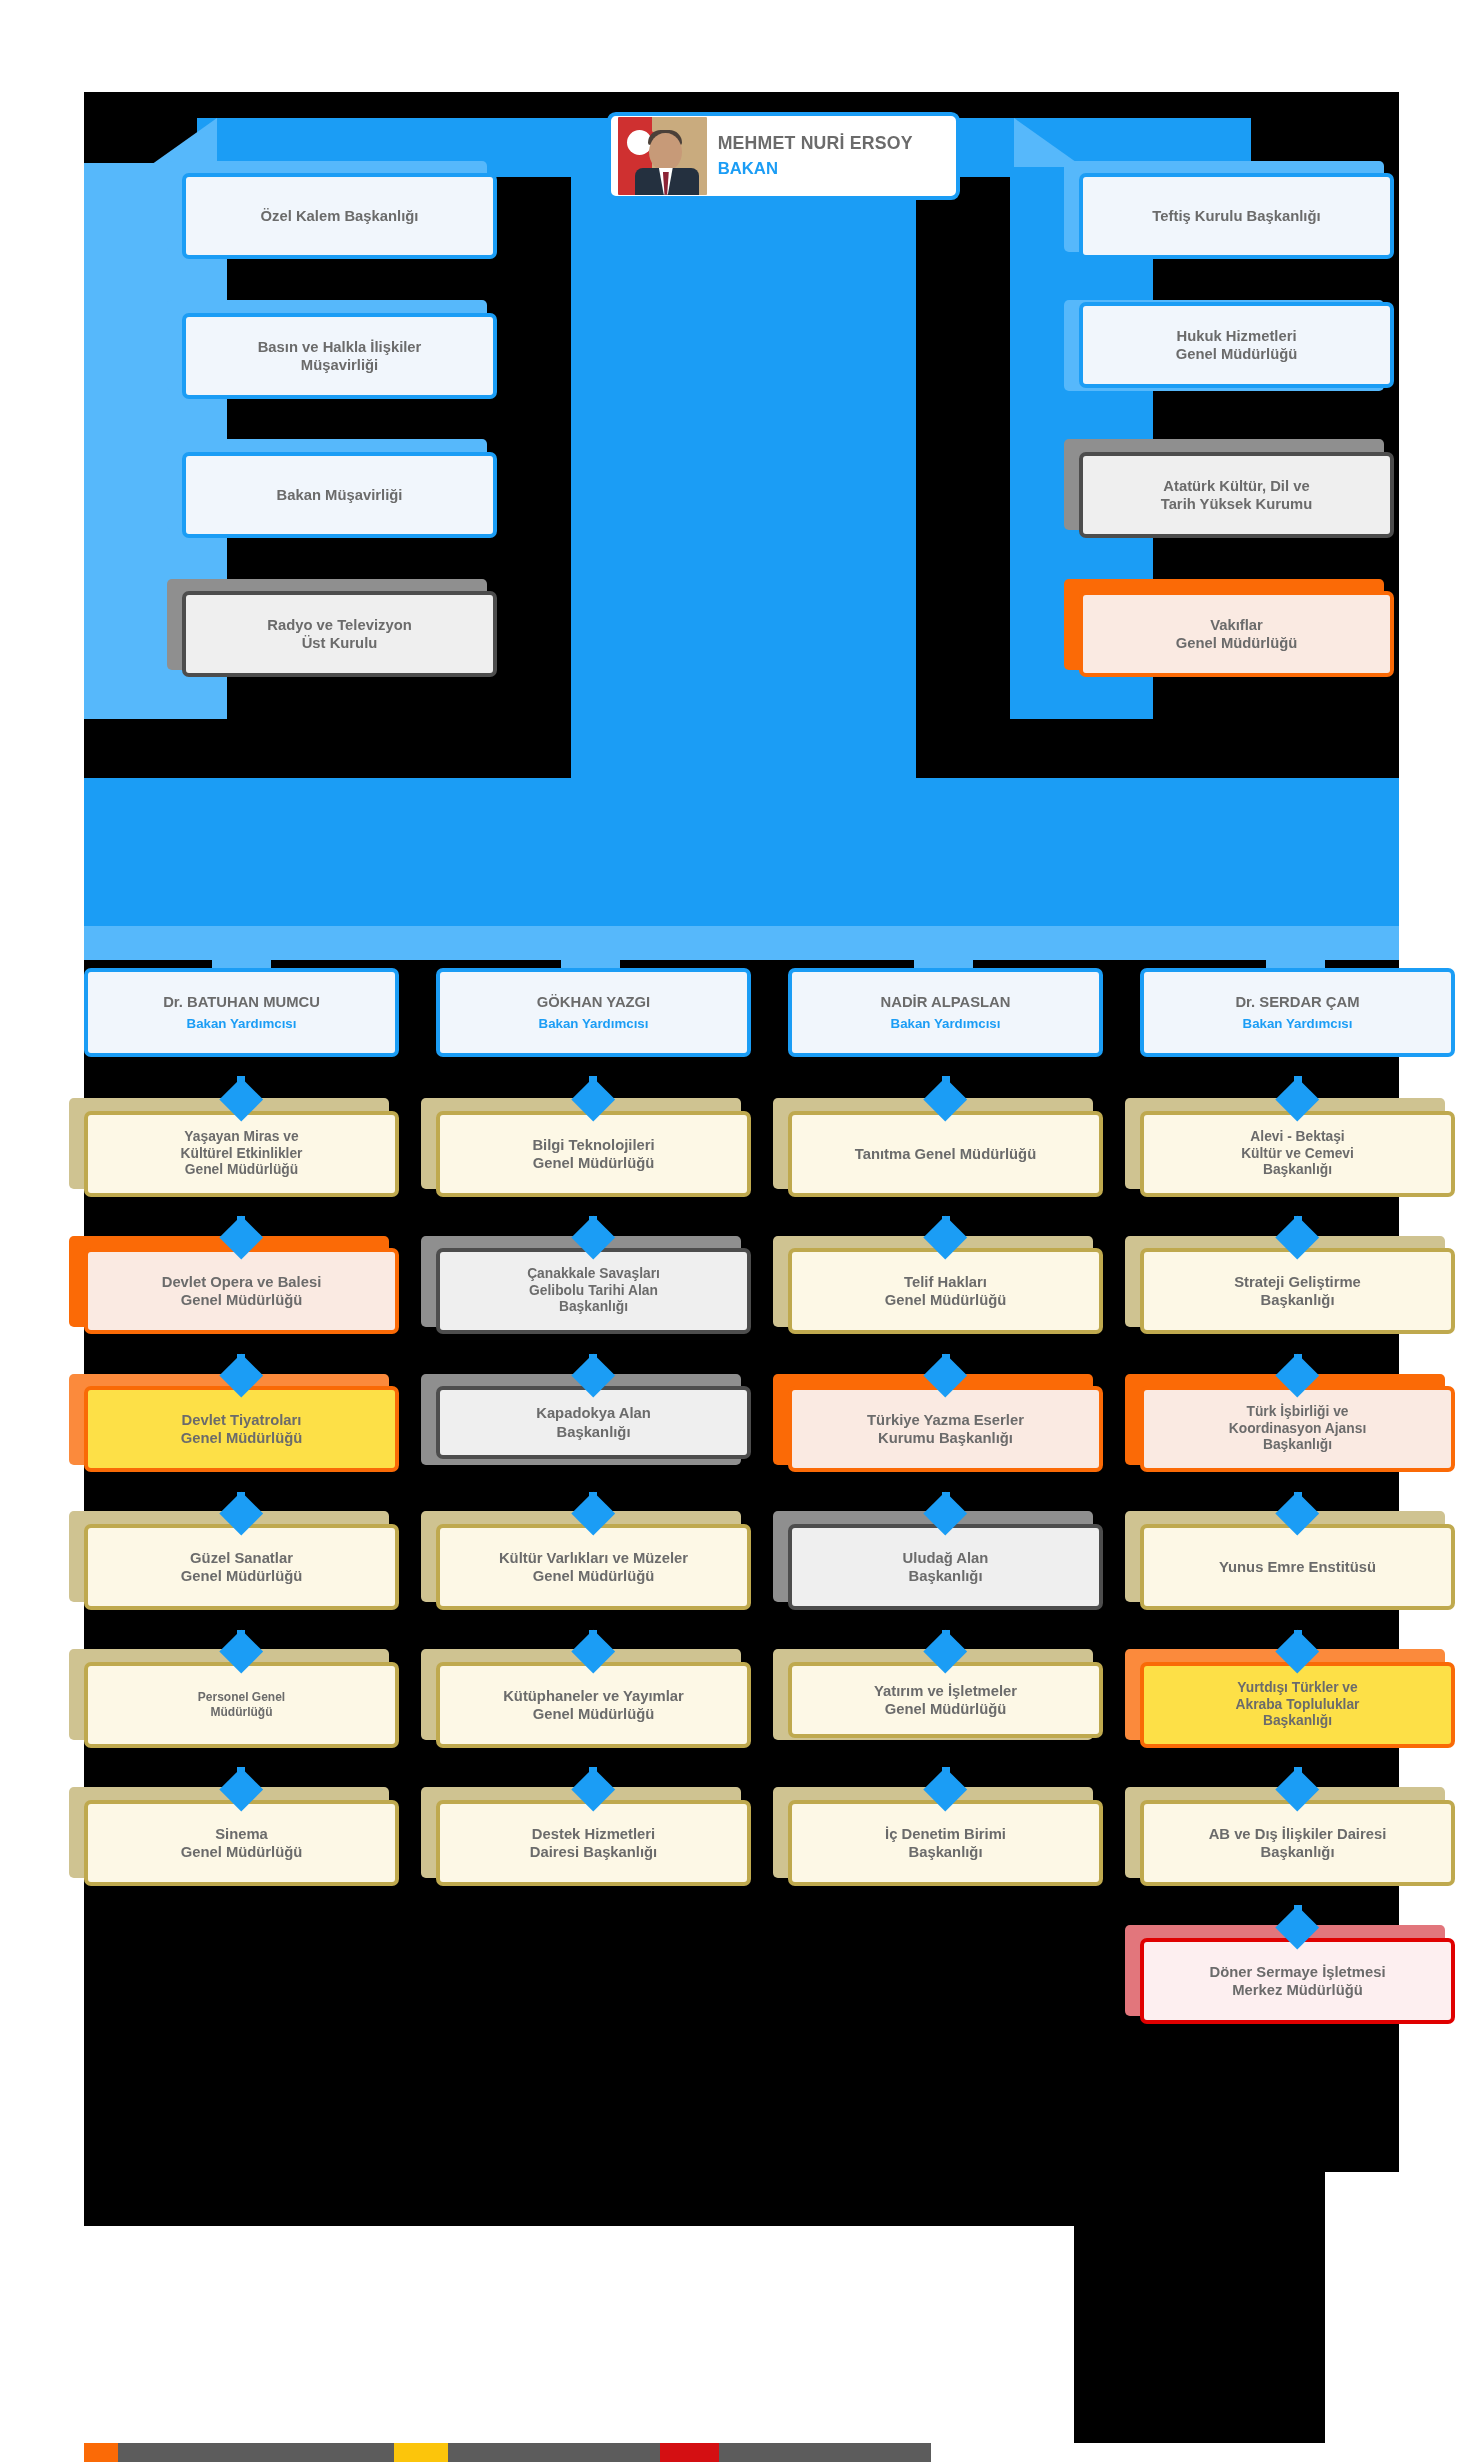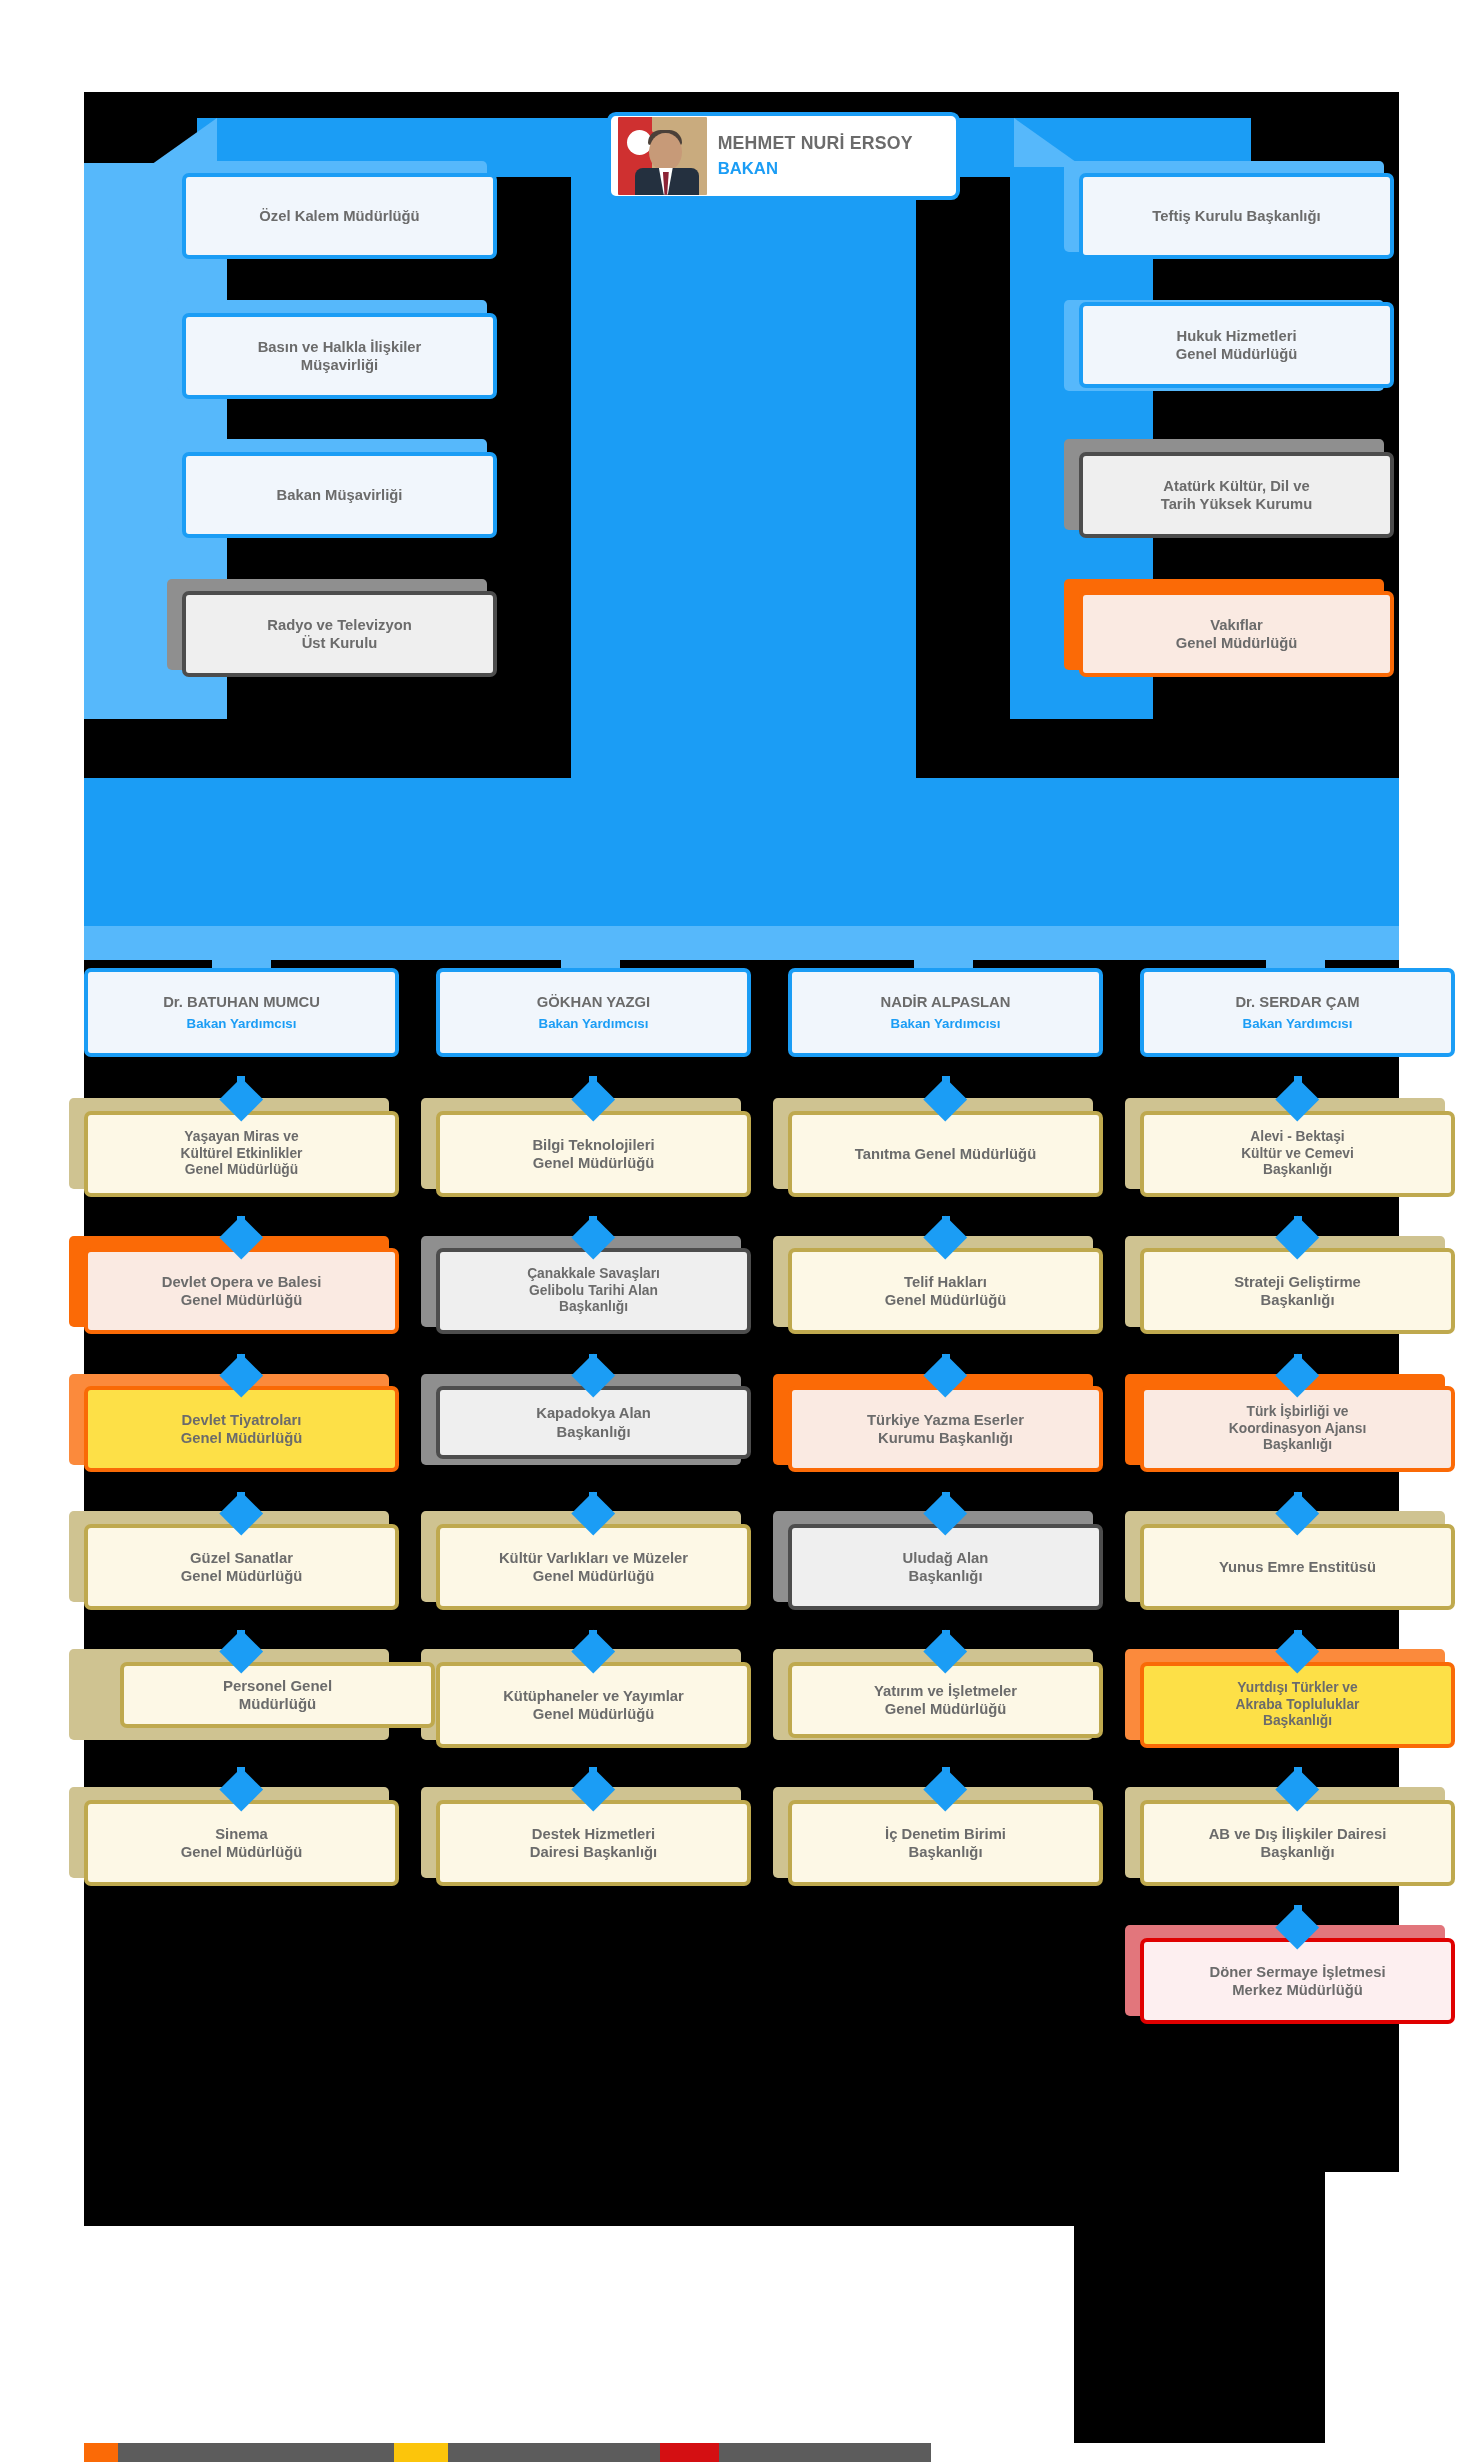--- a/index.html
+++ b/index.html
@@ -157,7 +157,7 @@
   <div id="nodes">
       <div class="plate p-blue" style="left: 167px; top: 161px; width: 320px; height: 91px;"></div>
       <div class="node v-blue" style="left: 182px; top: 173px; width: 315px; height: 86px; font-size: 14.8px;">
-        <span class="lbl">Özel Kalem Müdürlüğü</span>
+        <span class="lbl">Özel Kalem Başkanlığı</span>
       </div>
       <div class="plate p-blue" style="left: 167px; top: 300px; width: 320px; height: 91px;"></div>
       <div class="node v-blue" style="left: 182px; top: 313px; width: 315px; height: 86px; font-size: 14.8px;">

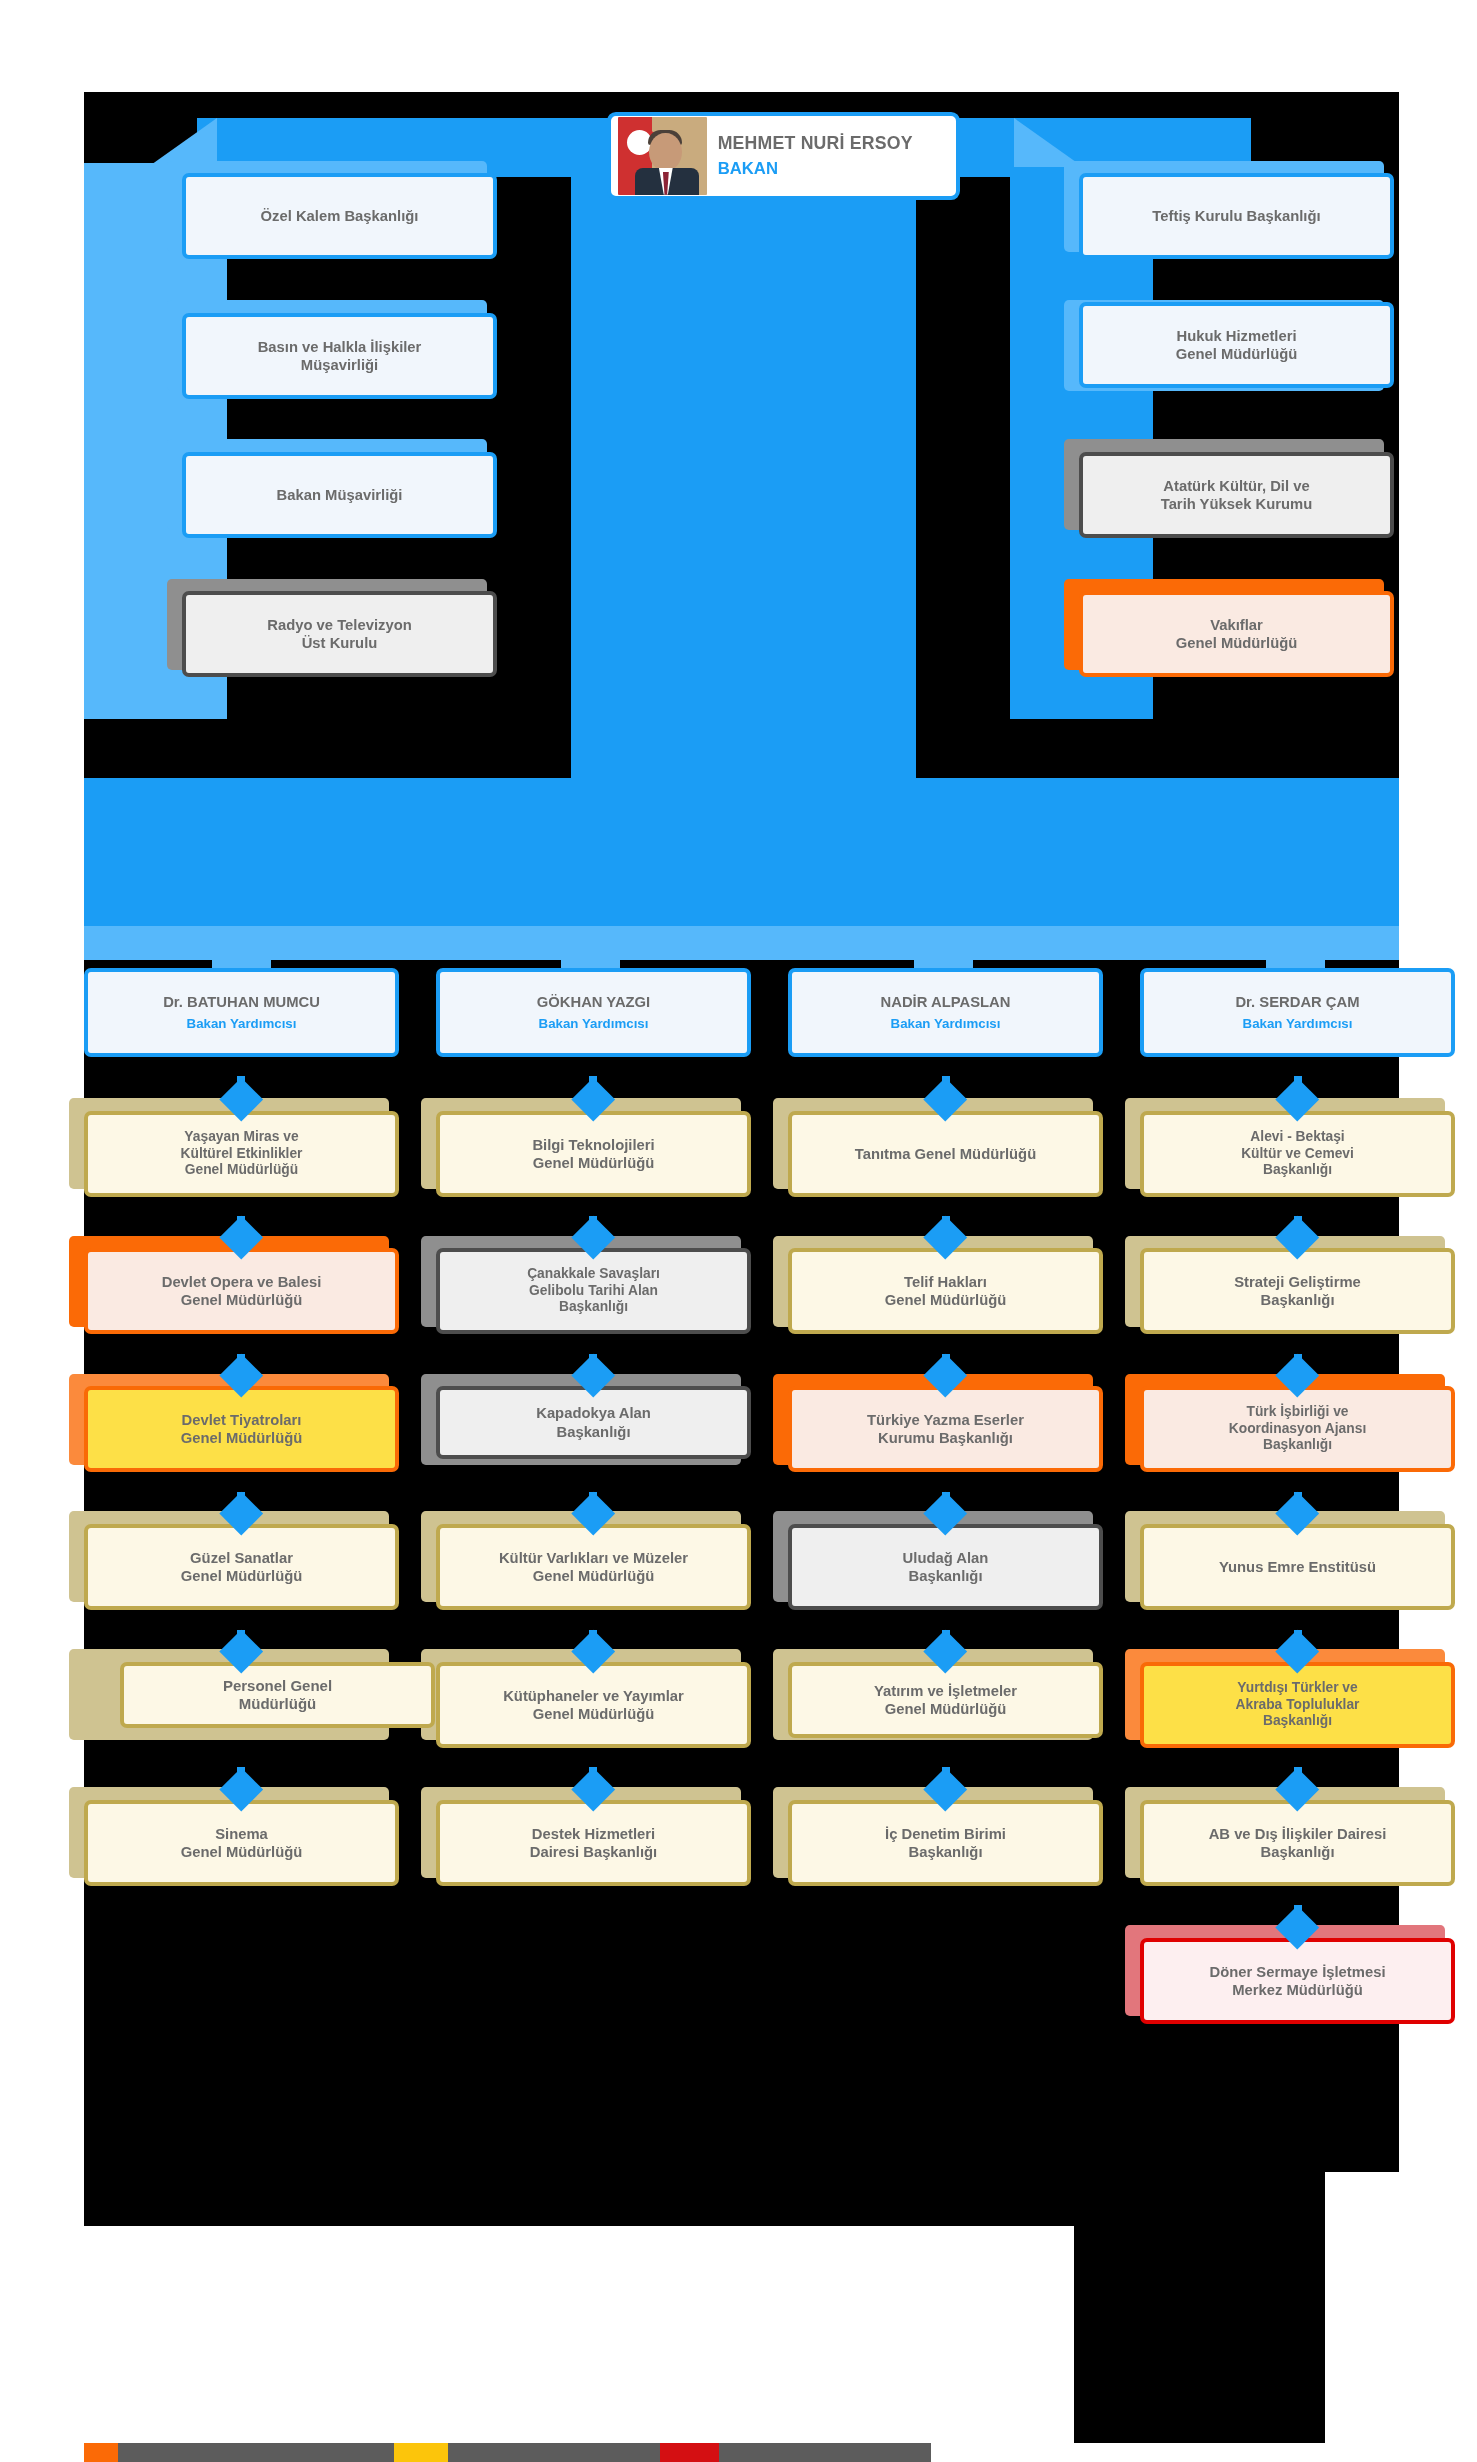--- a/index.html
+++ b/index.html
@@ -230,7 +230,7 @@
       <div class="stub" style="left: 237px; top: 1630px; height: 17.7px;"></div>
       <div class="diamond" style="left: 226px; top: 1636px;"></div>
       <div class="plate p-khaki" style="left: 69px; top: 1649px; width: 320px; height: 91px;"></div>
-      <div class="node v-khaki" style="left: 84px; top: 1662px; width: 315px; height: 66px; font-size: 15px; margin-left: 36px;">
+      <div class="node v-khaki" style="left: 84px; top: 1662px; width: 315px; height: 86px; font-size: 12px;">
         <span class="lbl">Personel Genel<br>Müdürlüğü</span>
       </div>
       <div class="stub" style="left: 237px; top: 1767px; height: 17.7px;"></div>

